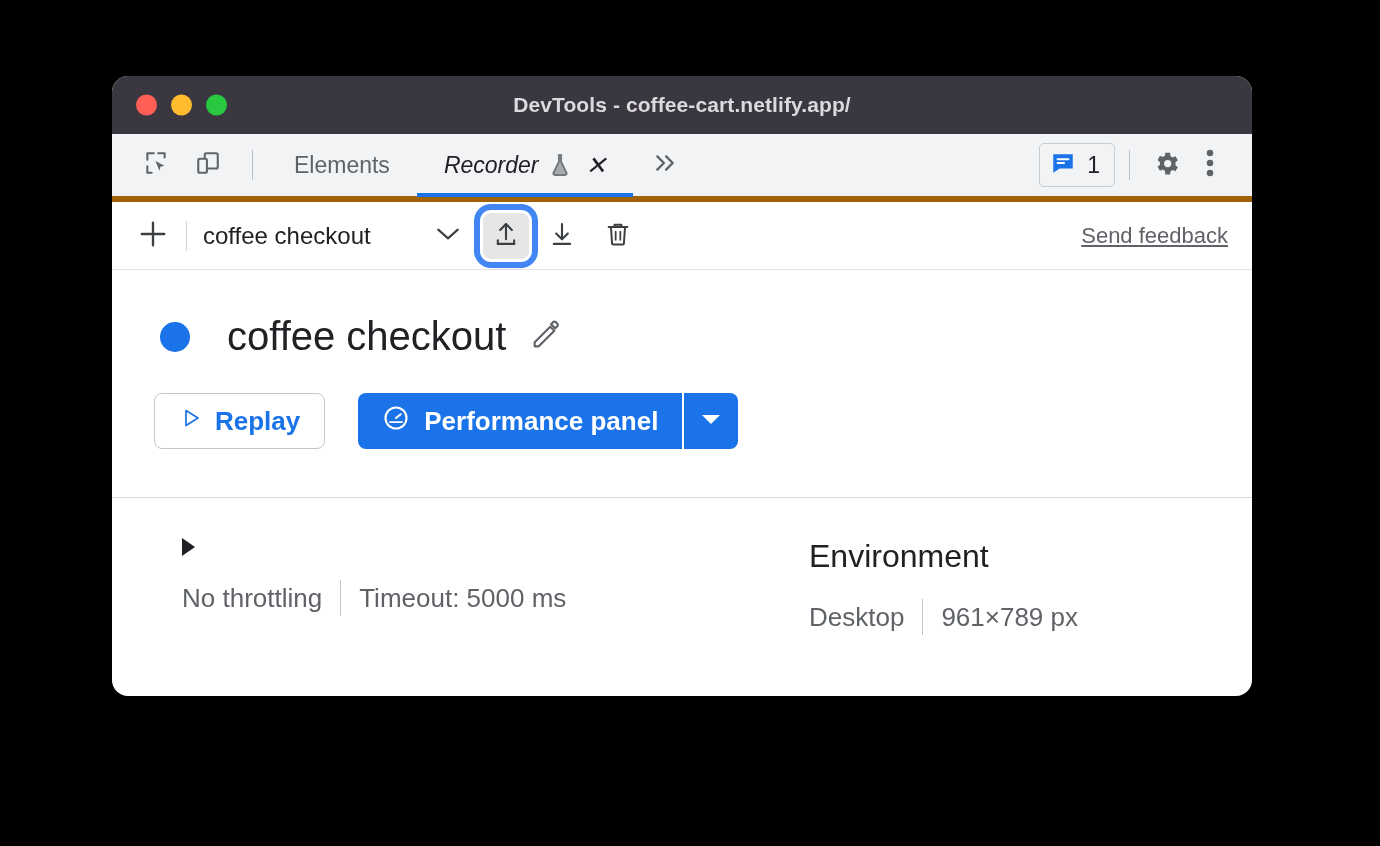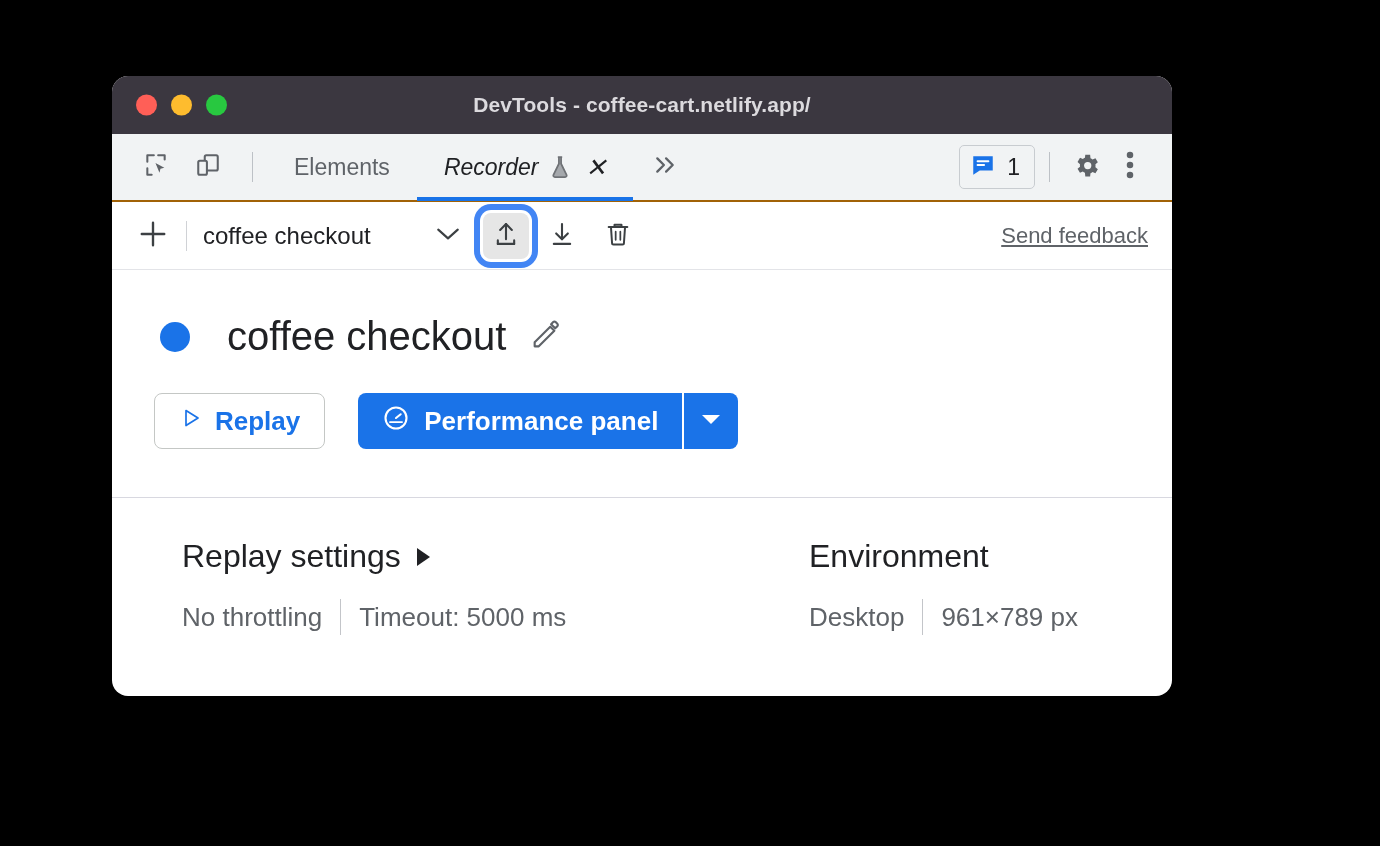--- a/index.html
+++ b/index.html
@@ -24,7 +24,7 @@
     position: absolute;
     left: 112px;
     top: 76px;
-    width: 1060px;
+    width: 1140px;
     height: 620px;
     border-radius: 16px;
     background: #ffffff;

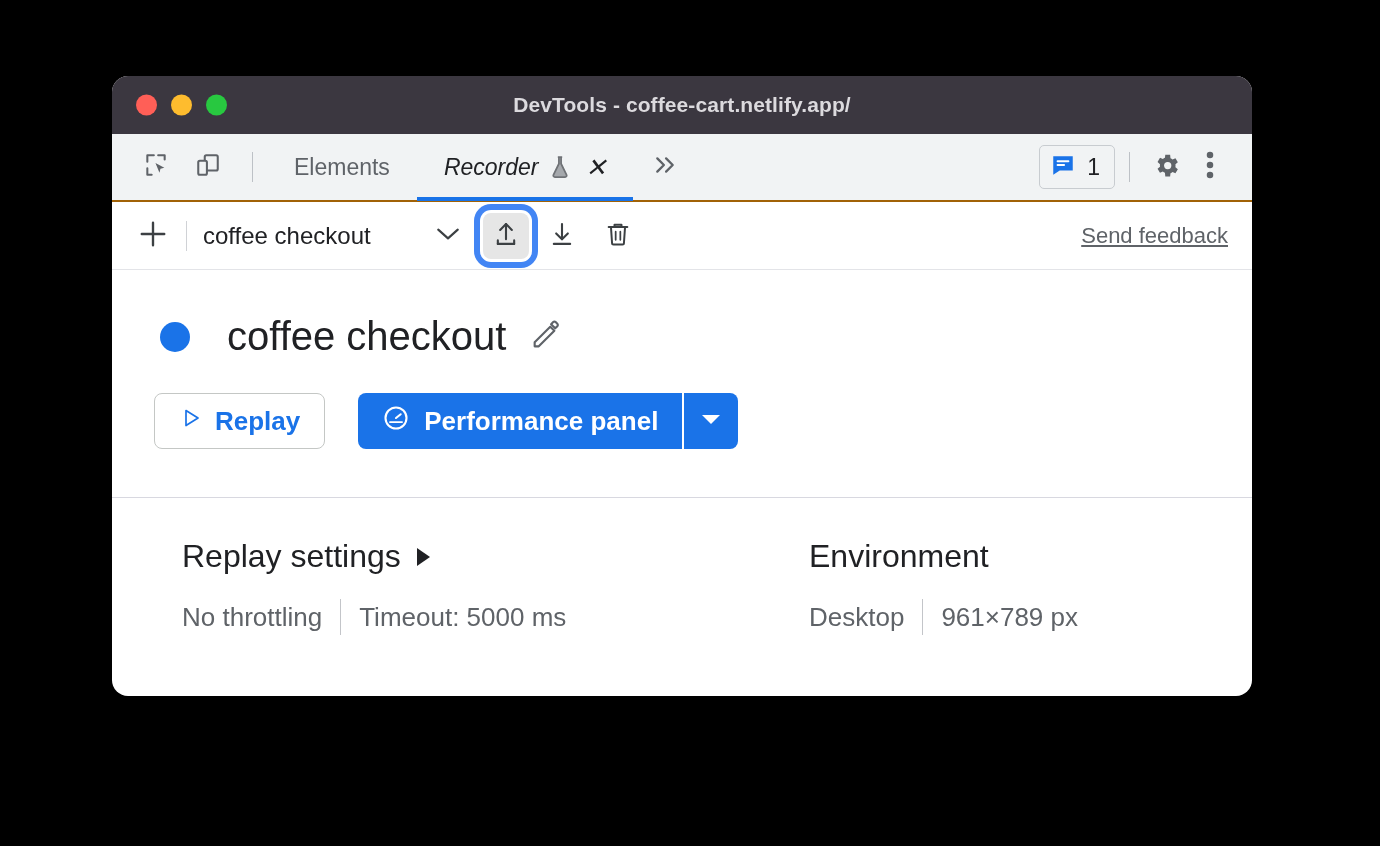--- a/index.html
+++ b/index.html
@@ -71,7 +71,7 @@
     background: #f1f3f4;
     display: flex;
     align-items: center;
-    border-bottom: 2px solid #a16207;
+    border-bottom: 6px solid #a16207;
     box-sizing: border-box;
   }
   .tabbar-left {

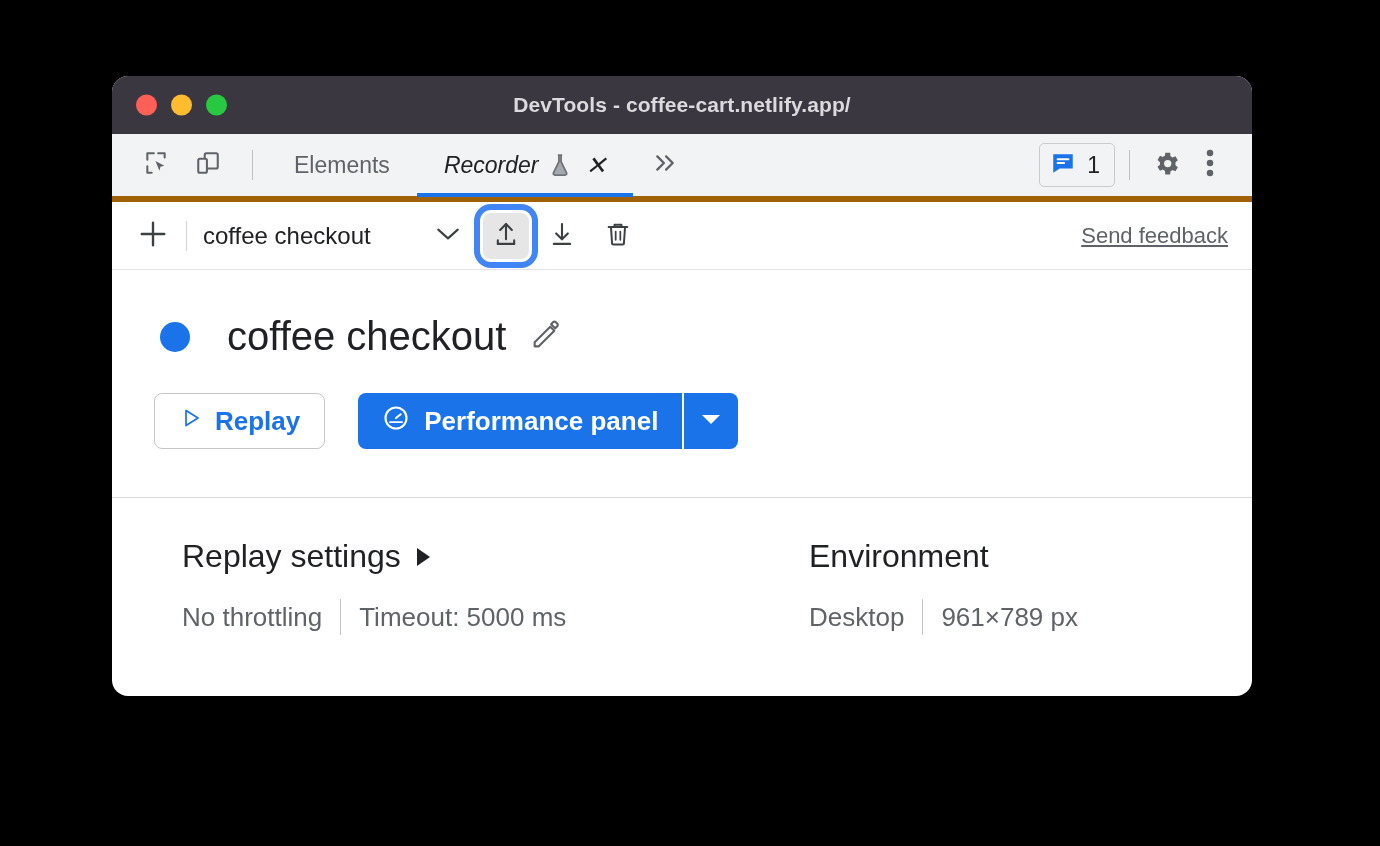--- a/index.html
+++ b/index.html
@@ -556,7 +556,6 @@
       <div class="settings-row">
         <div class="settings-col left">
           <div class="settings-heading">
-            <span>Replay settings</span>
             <span class="tri-right"></span>
           </div>
           <div class="settings-values">

